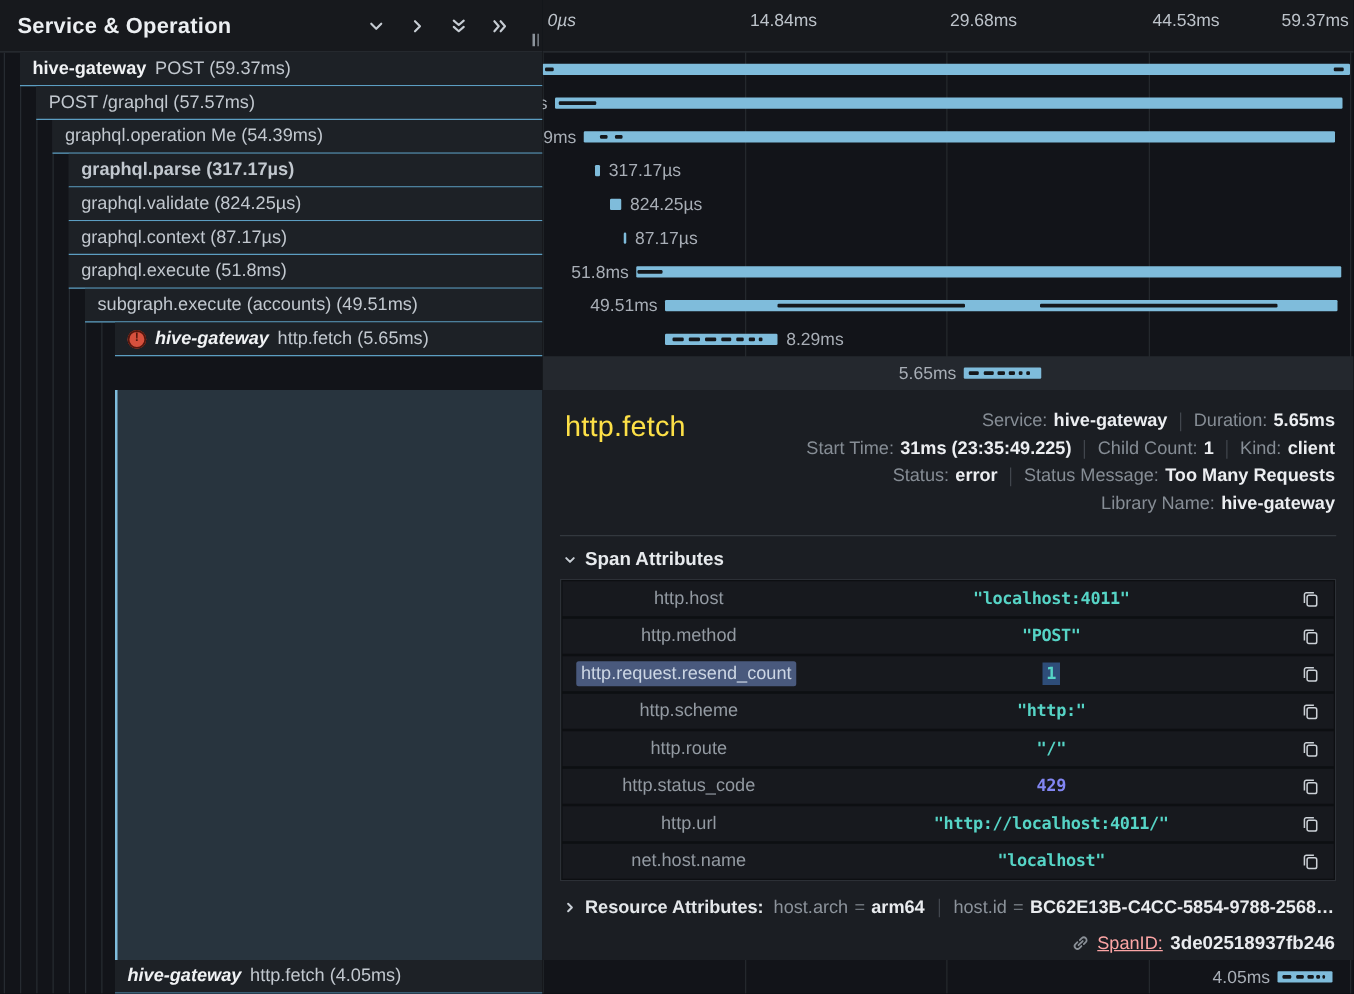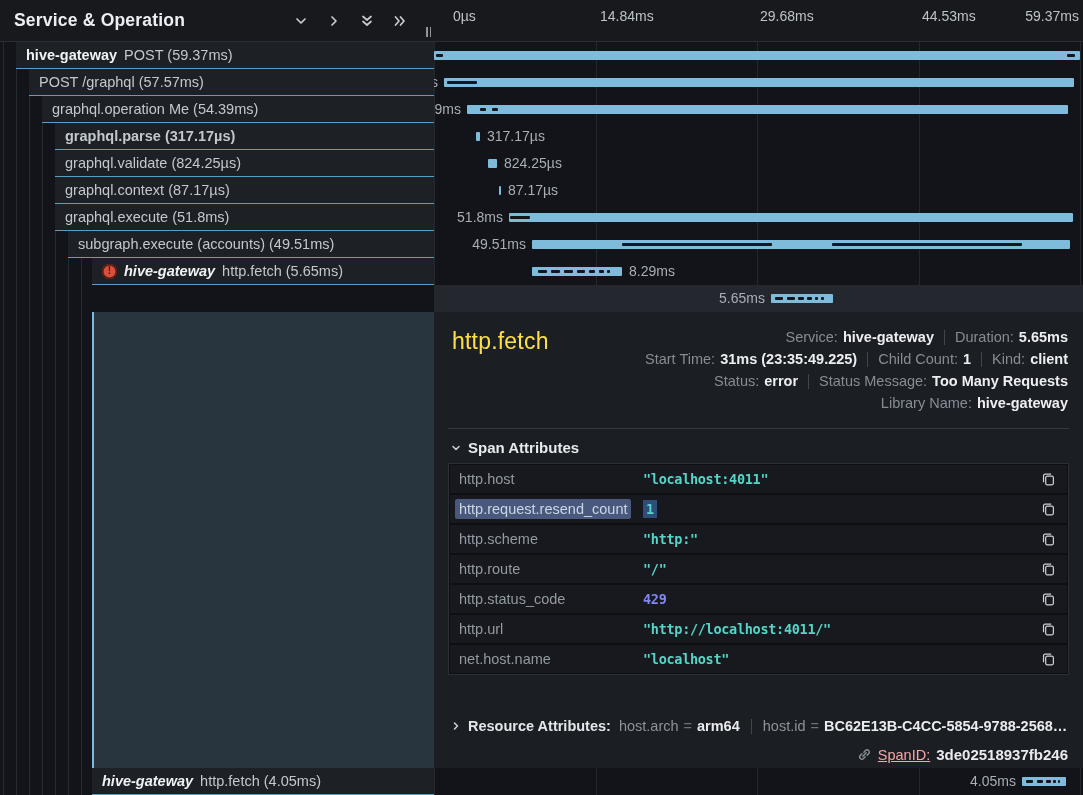--- a/index.html
+++ b/index.html
@@ -86,7 +86,7 @@
       </div>
     <div class="ruler">
       <div id="ticks">
-          <div class="tick" style="left: 19px;">0µs</div>
+          <div class="tick" style="left: 4px; font-style: italic;">0µs</div>
           <div class="tick" style="left: 166px;">14.84ms</div>
           <div class="tick" style="left: 326px;">29.68ms</div>
           <div class="tick" style="left: 488px;">44.53ms</div>

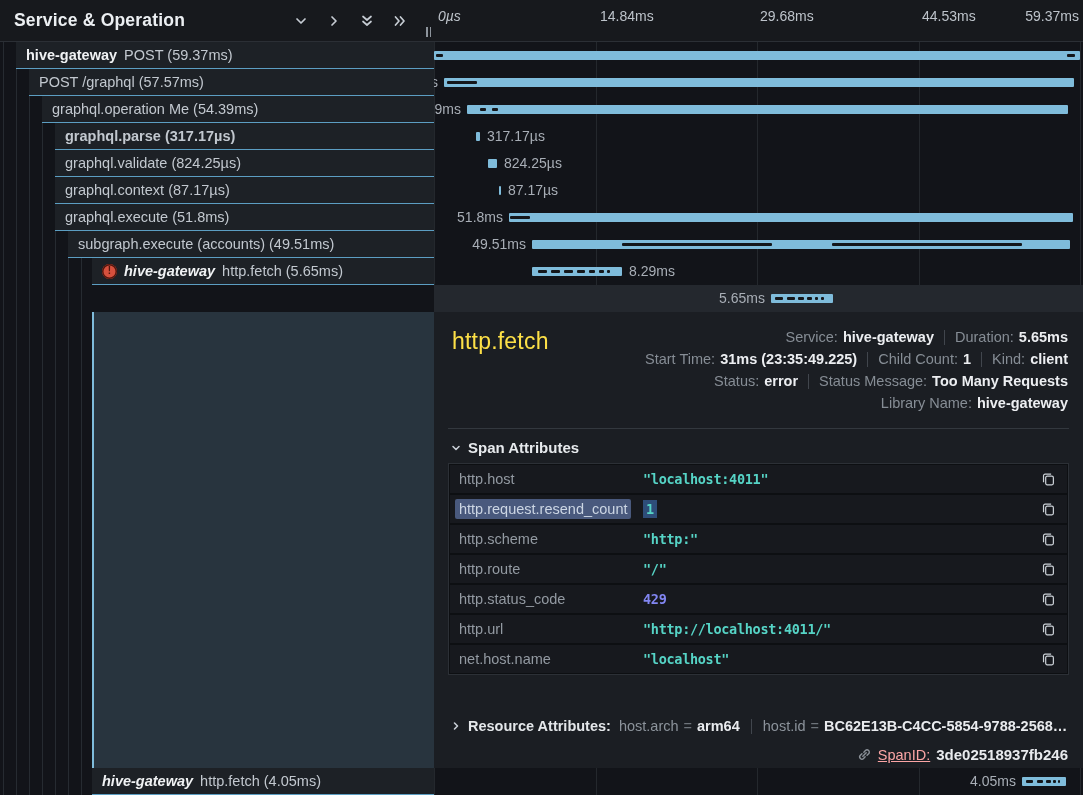--- a/index.html
+++ b/index.html
@@ -33,7 +33,7 @@
                  font-size:15px; font-weight:bold; color:#e7eaed; }
   .attr-table{ position:absolute; left:14px; right:14px; top:151px; display:flex; flex-direction:column;
                gap:2px; background:#0d0f12; border:1px solid #2c3036; padding:1px; }
-  .attr-row{ height:28px; background:#17191e; display:flex; align-items:center; padding:0 10px 0 9px; }
+  .attr-row{ height:28px; background:#17191e; display:flex; align-items:center; padding:0 10px 0 9px;text-align:center; }
   .attr-key{ width:184px; font-size:14.5px; color:#939aa2; flex:none; }
   .attr-key .sel{ background:#49597d; color:#ccd6e4; border-radius:2px; padding:2px 4px; margin-left:-4px; }
   .attr-val{ flex:1; font-family:"DejaVu Sans Mono",monospace; font-size:13.5px; font-weight:bold; letter-spacing:-.3px; }

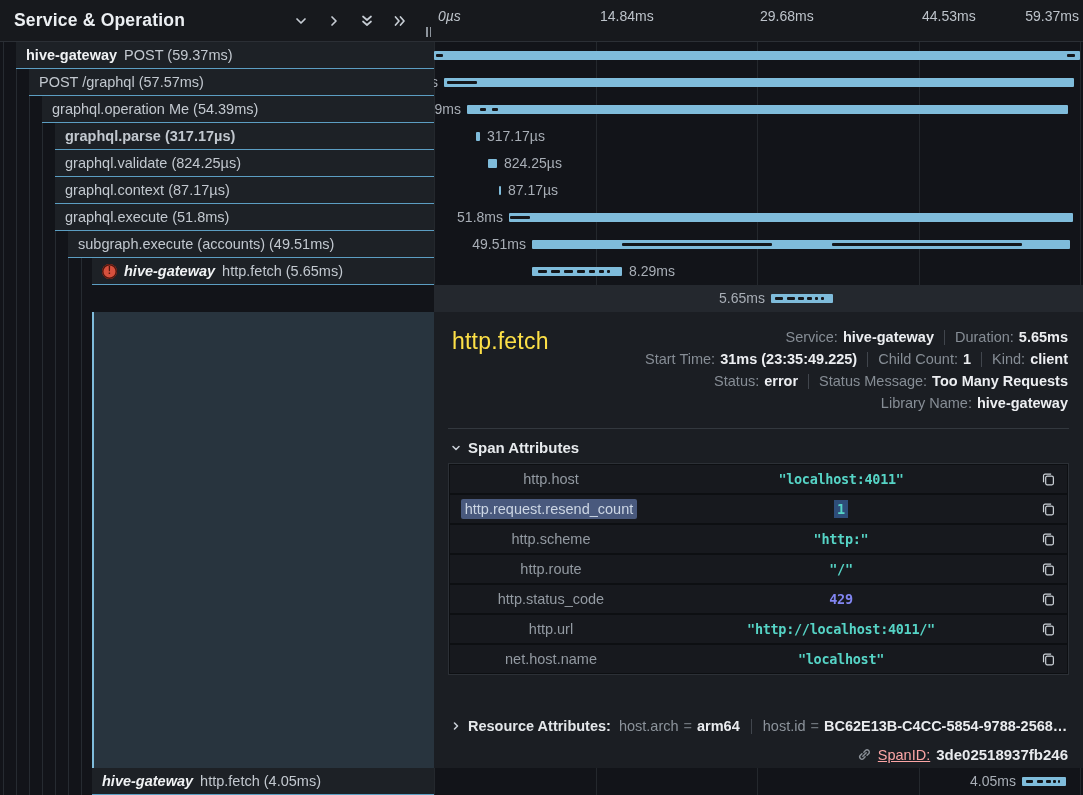--- a/index.html
+++ b/index.html
@@ -216,6 +216,16 @@
             </div>
           </div>
           <div class="attr-row">
+            <div class="attr-key">http.method</div>
+            <div class="attr-val teal">"POST"</div>
+            <div class="copy-btn">
+              <svg width="15" height="15" viewBox="0 0 16 16" fill="none" stroke="#ccd1d7" stroke-width="1.3" stroke-linejoin="round">
+                <rect x="5" y="4.5" width="8.2" height="9.2" rx="1.6"></rect>
+                <path d="M10.8 2.3 H4.4 a1.7 1.7 0 0 0 -1.7 1.7 V11"></path>
+              </svg>
+            </div>
+          </div>
+          <div class="attr-row">
             <div class="attr-key"><span class="sel">http.request.resend_count</span></div>
             <div class="attr-val teal"><span class="selv">1</span></div>
             <div class="copy-btn">

